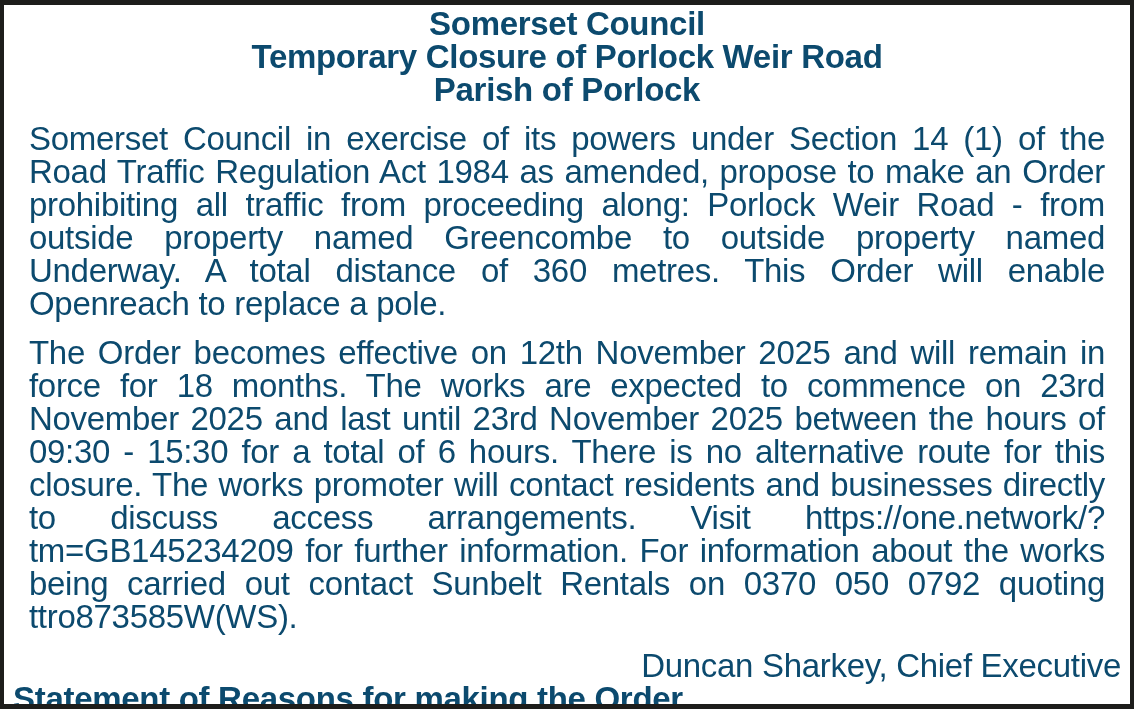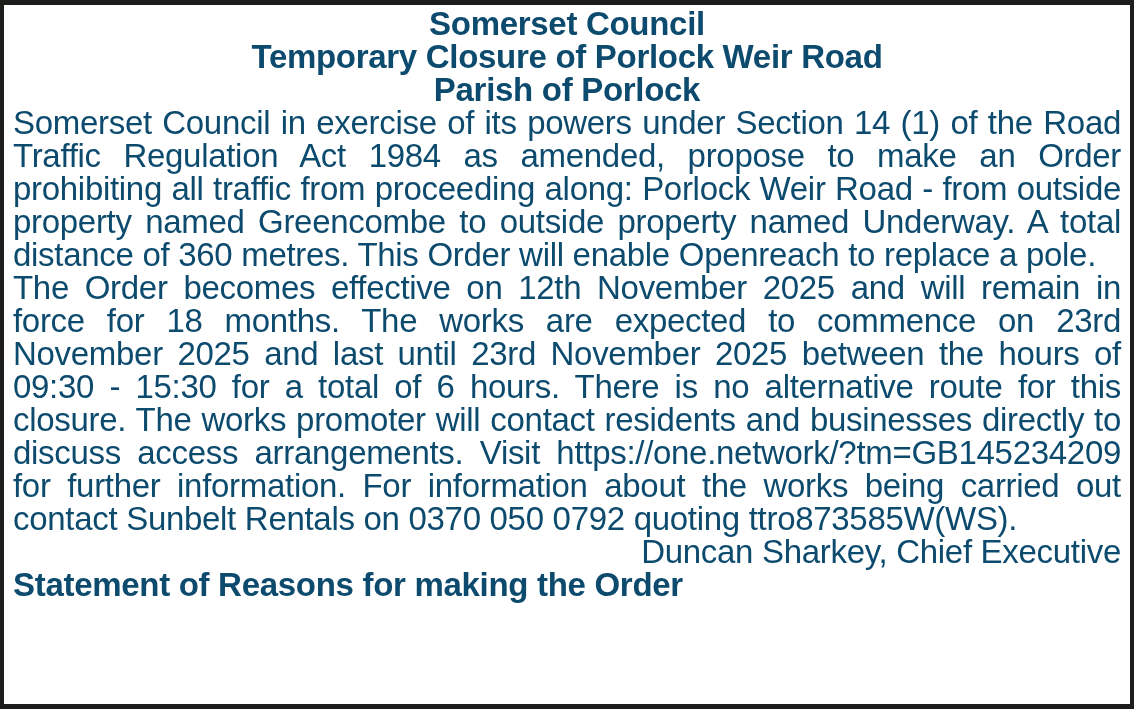--- a/index.html
+++ b/index.html
@@ -29,7 +29,7 @@
     margin: 0;
   }
   .body-para {
-    margin: 0;
+    margin: 16px;
     text-align: justify;
     overflow-wrap: break-word;
   }

